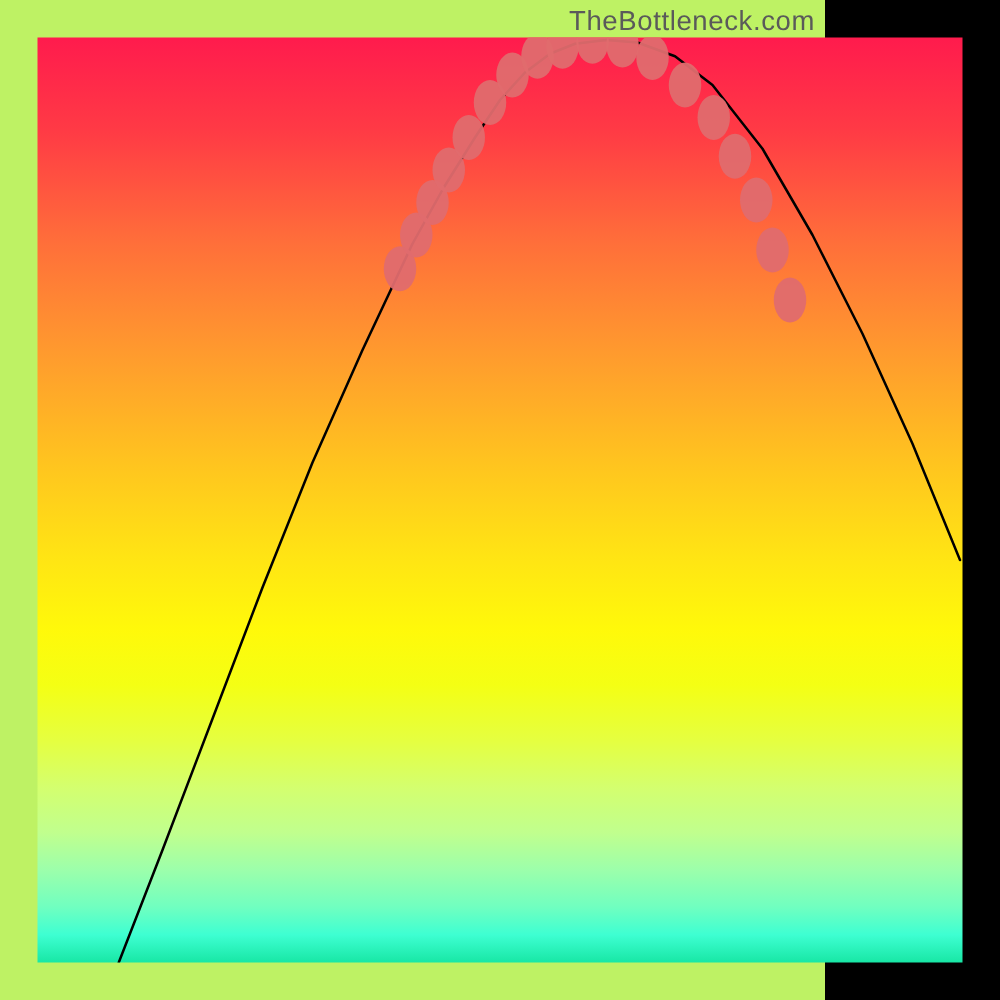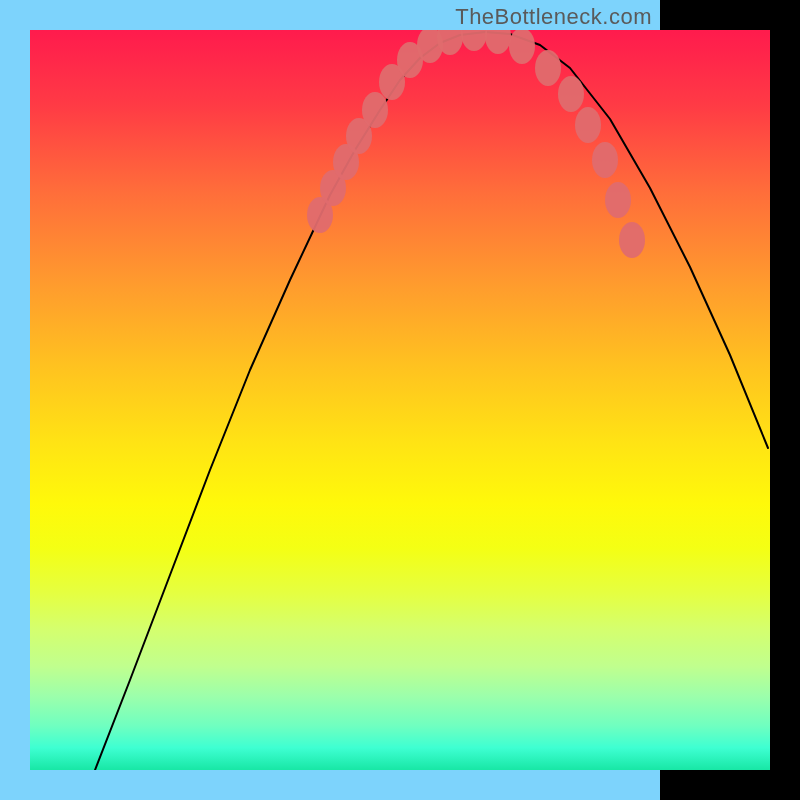--- a/index.html
+++ b/index.html
@@ -17,7 +17,7 @@
     top: 0;
     width: 660px;
     height: 800px;
-    background: #7dd3fc;
+    background: #bef264;
   }
   .plot {
     position: absolute;

